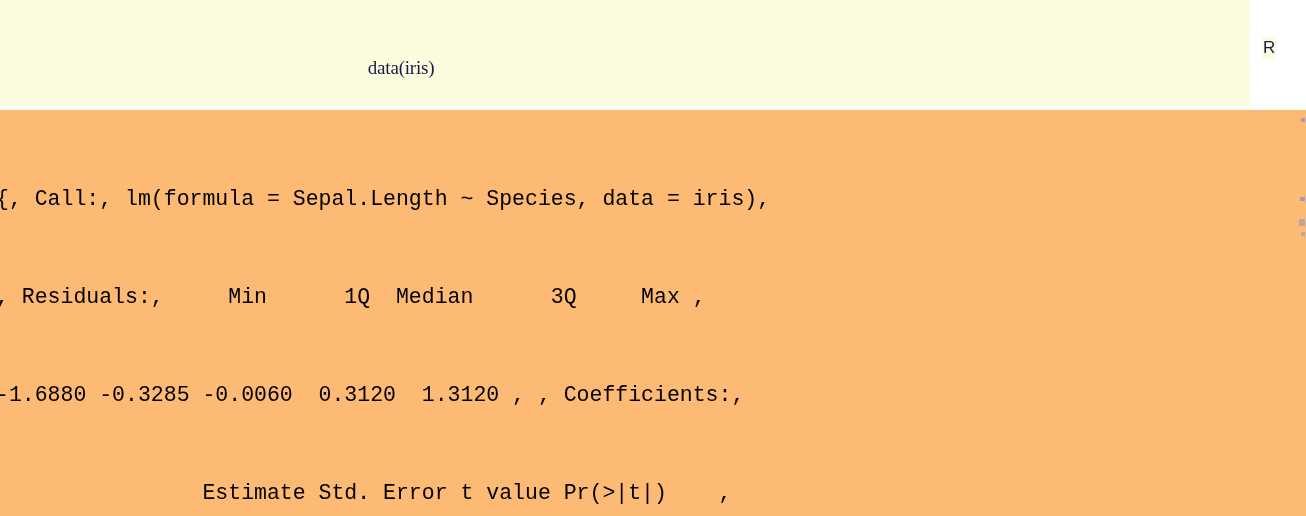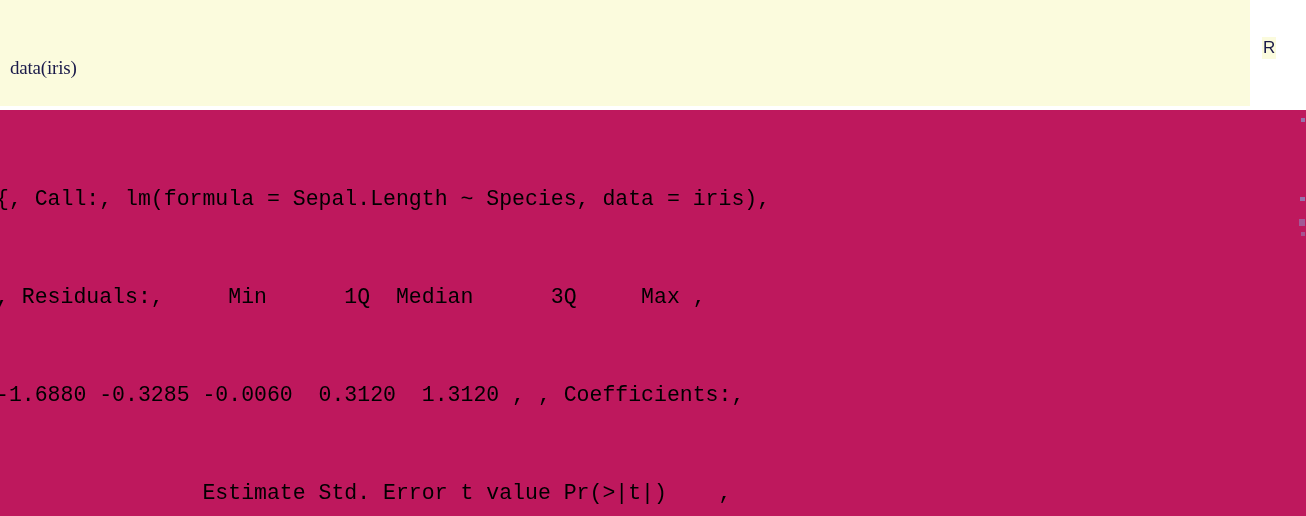--- a/index.html
+++ b/index.html
@@ -25,6 +25,7 @@
     height: 106px;
     background: #fbfbdd;
     box-sizing: border-box;
+    text-align: right;
   }
   #code-lines {
     position: absolute;

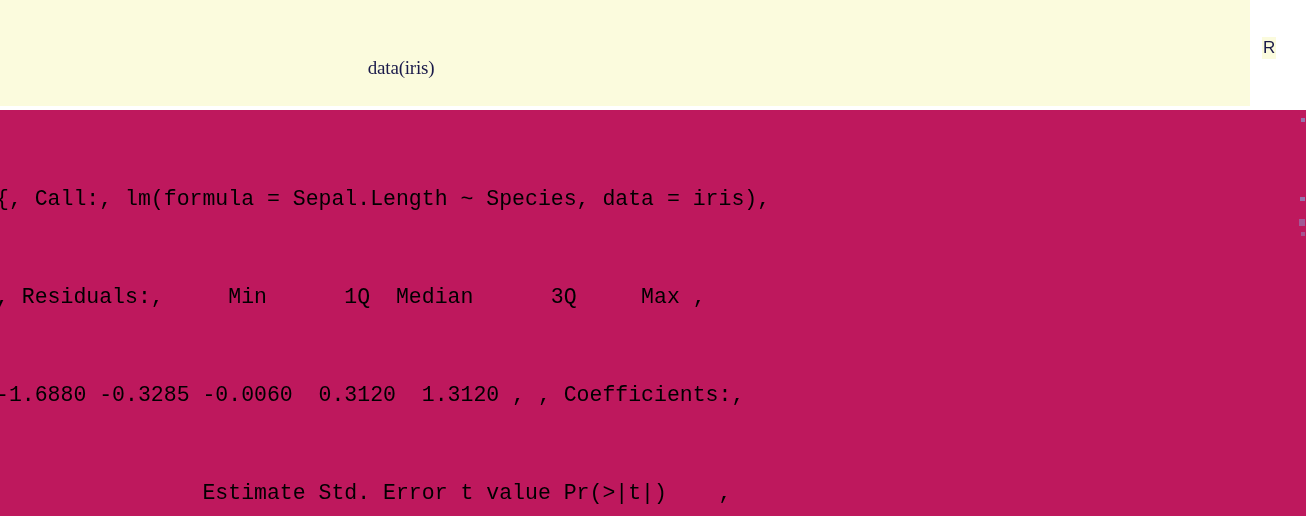--- a/index.html
+++ b/index.html
@@ -63,7 +63,7 @@
     top: 110px;
     width: 1306px;
     height: 406px;
-    background: #be185d;
+    background: #fdba74;
   }
   #output-lines {
     position: absolute;

